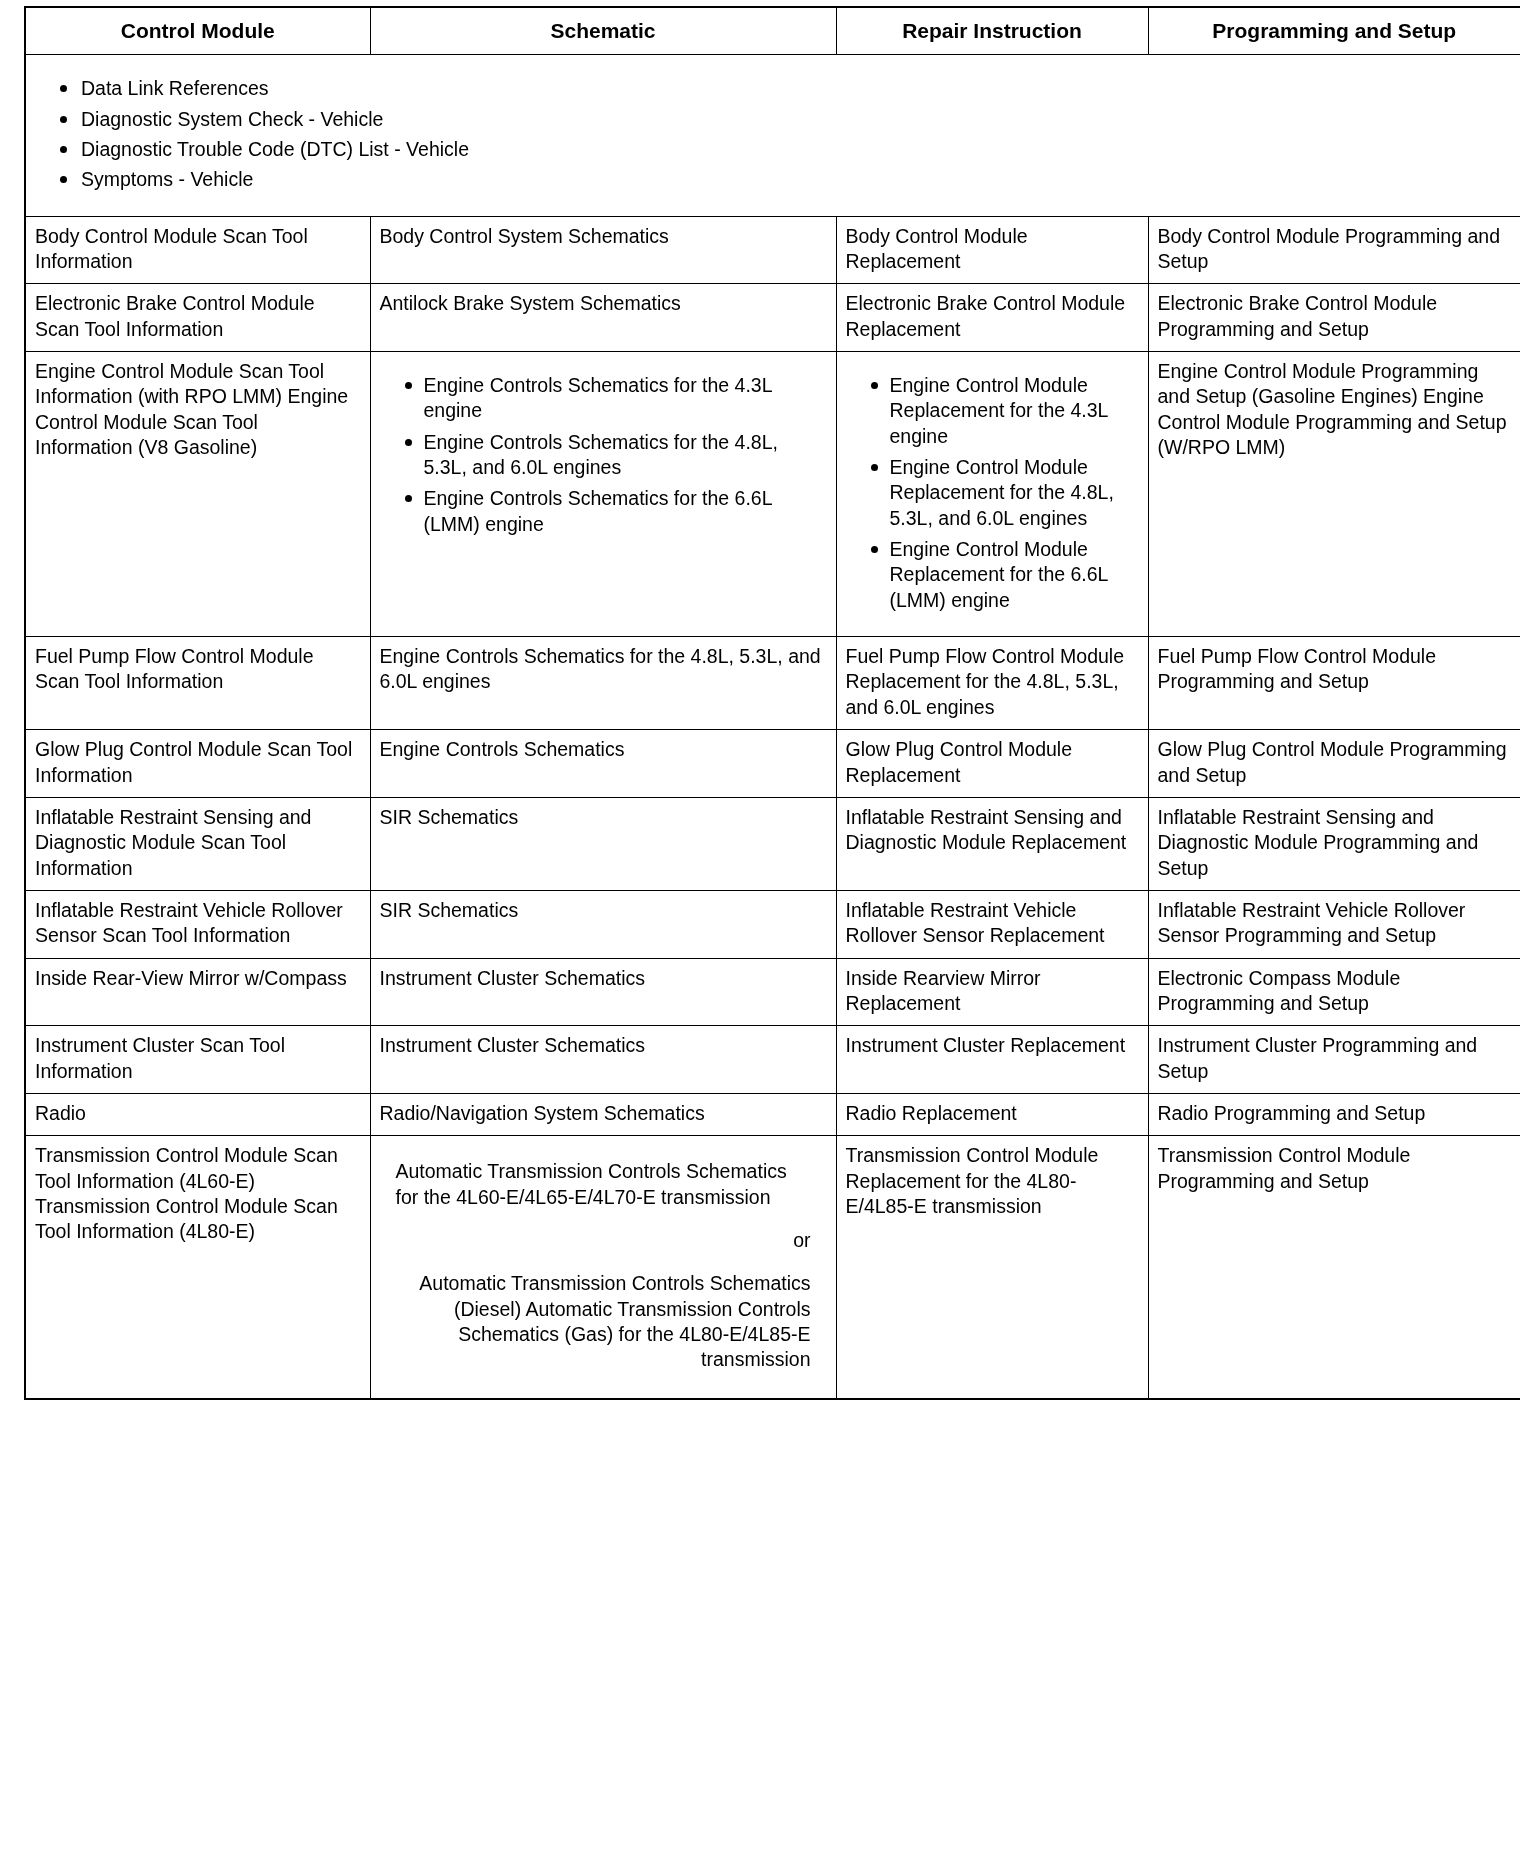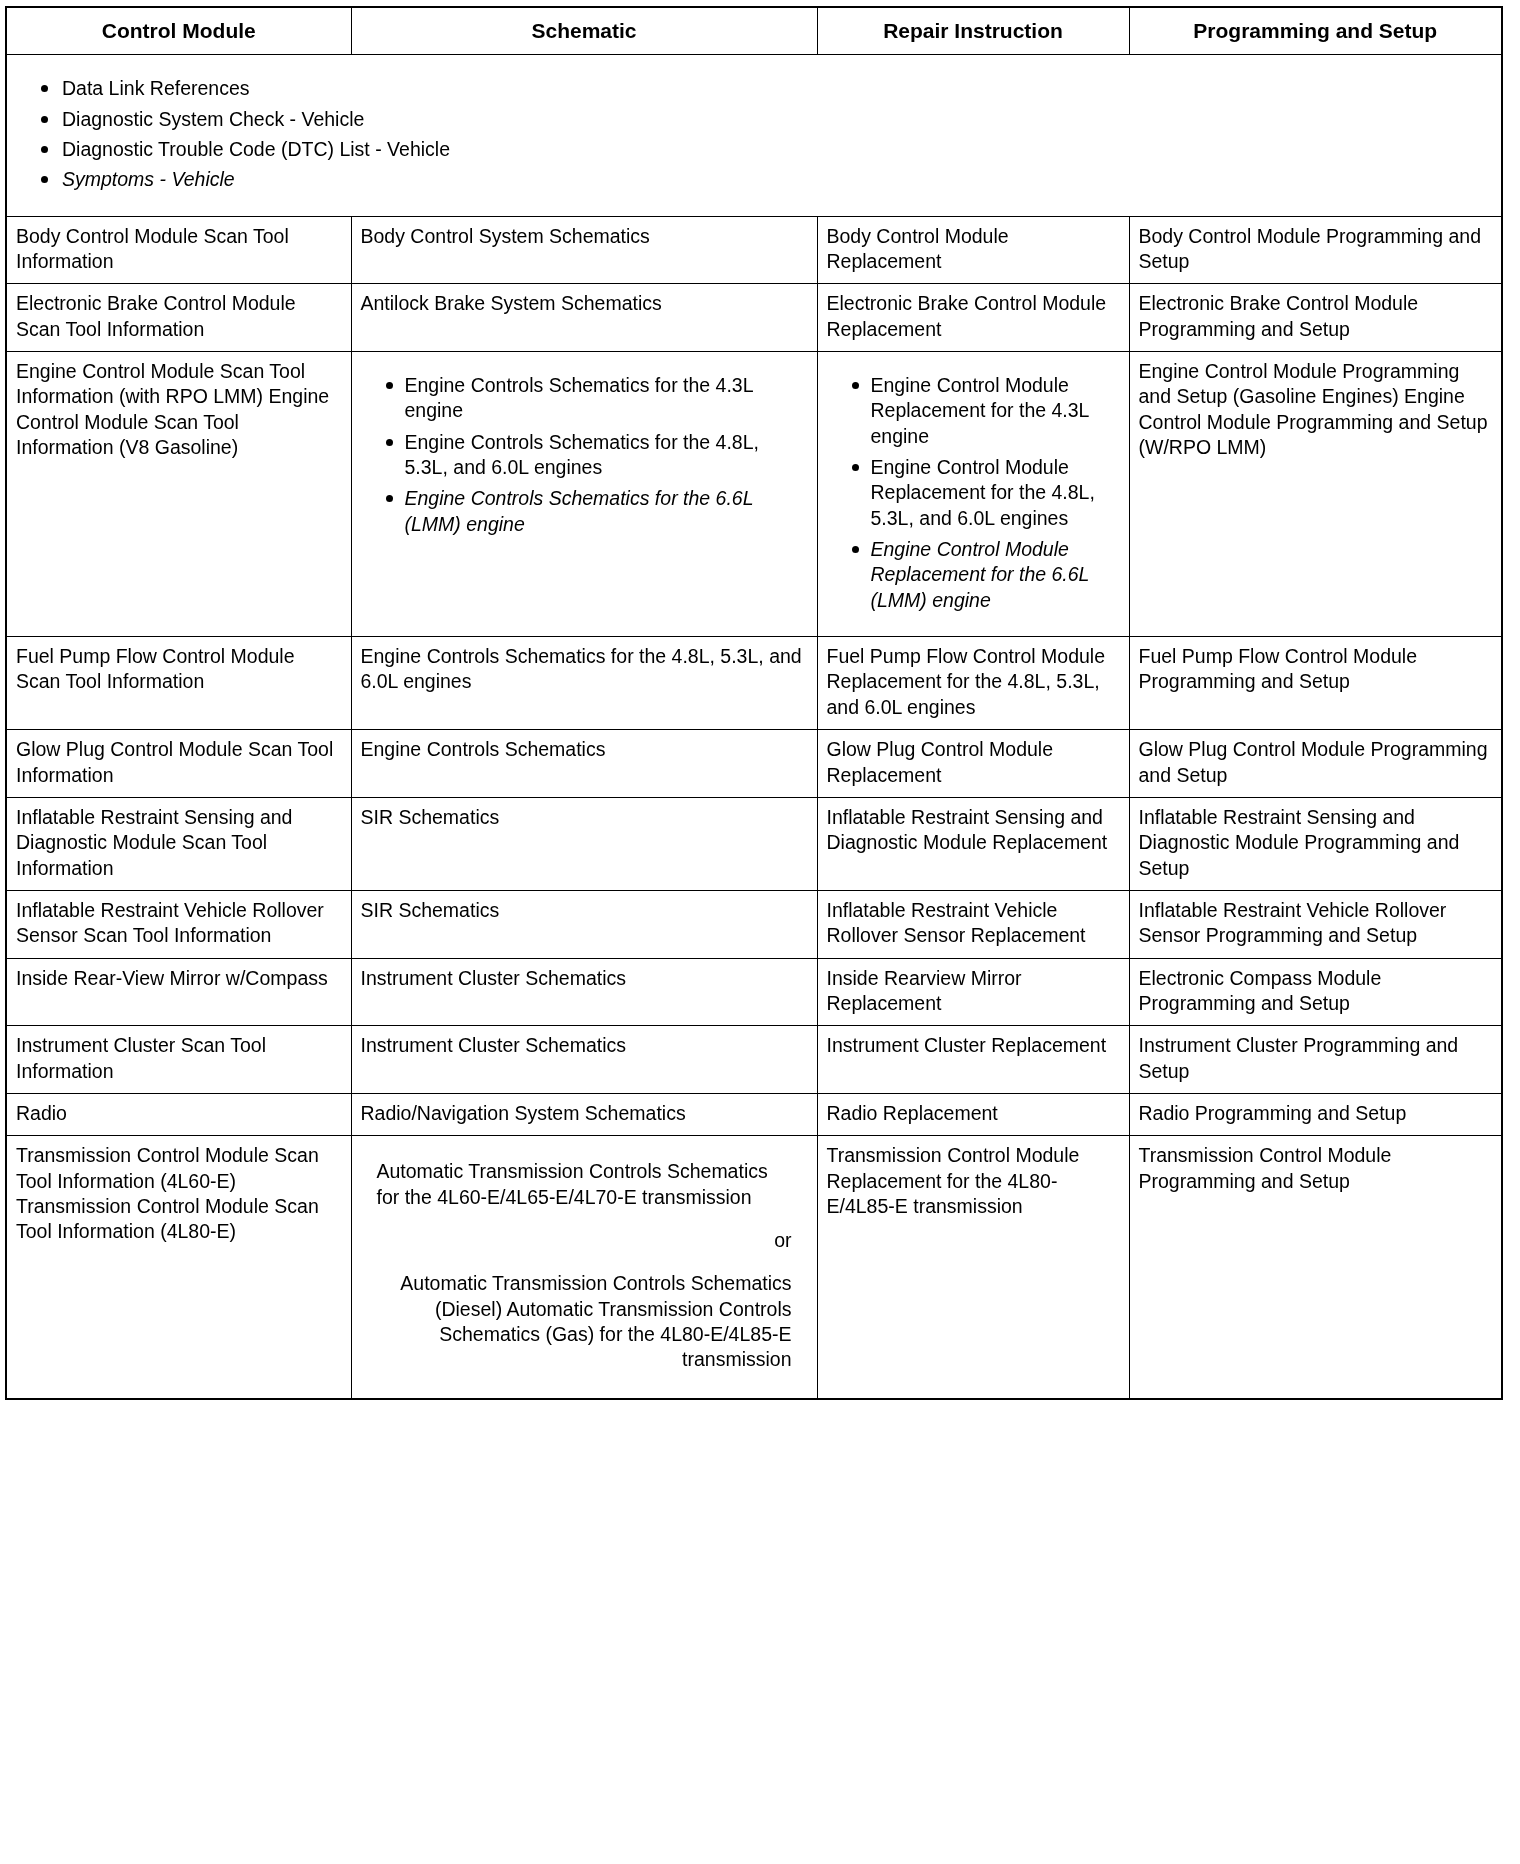--- a/index.html
+++ b/index.html
@@ -15,7 +15,7 @@
   .sheet {
     width: 1252px;
     box-sizing: border-box;
-    padding: 6px 8px 10px 5px;
+    padding: 6px 8px 10px 24px;
   }
   table.doc-table {
     border-collapse: collapse;

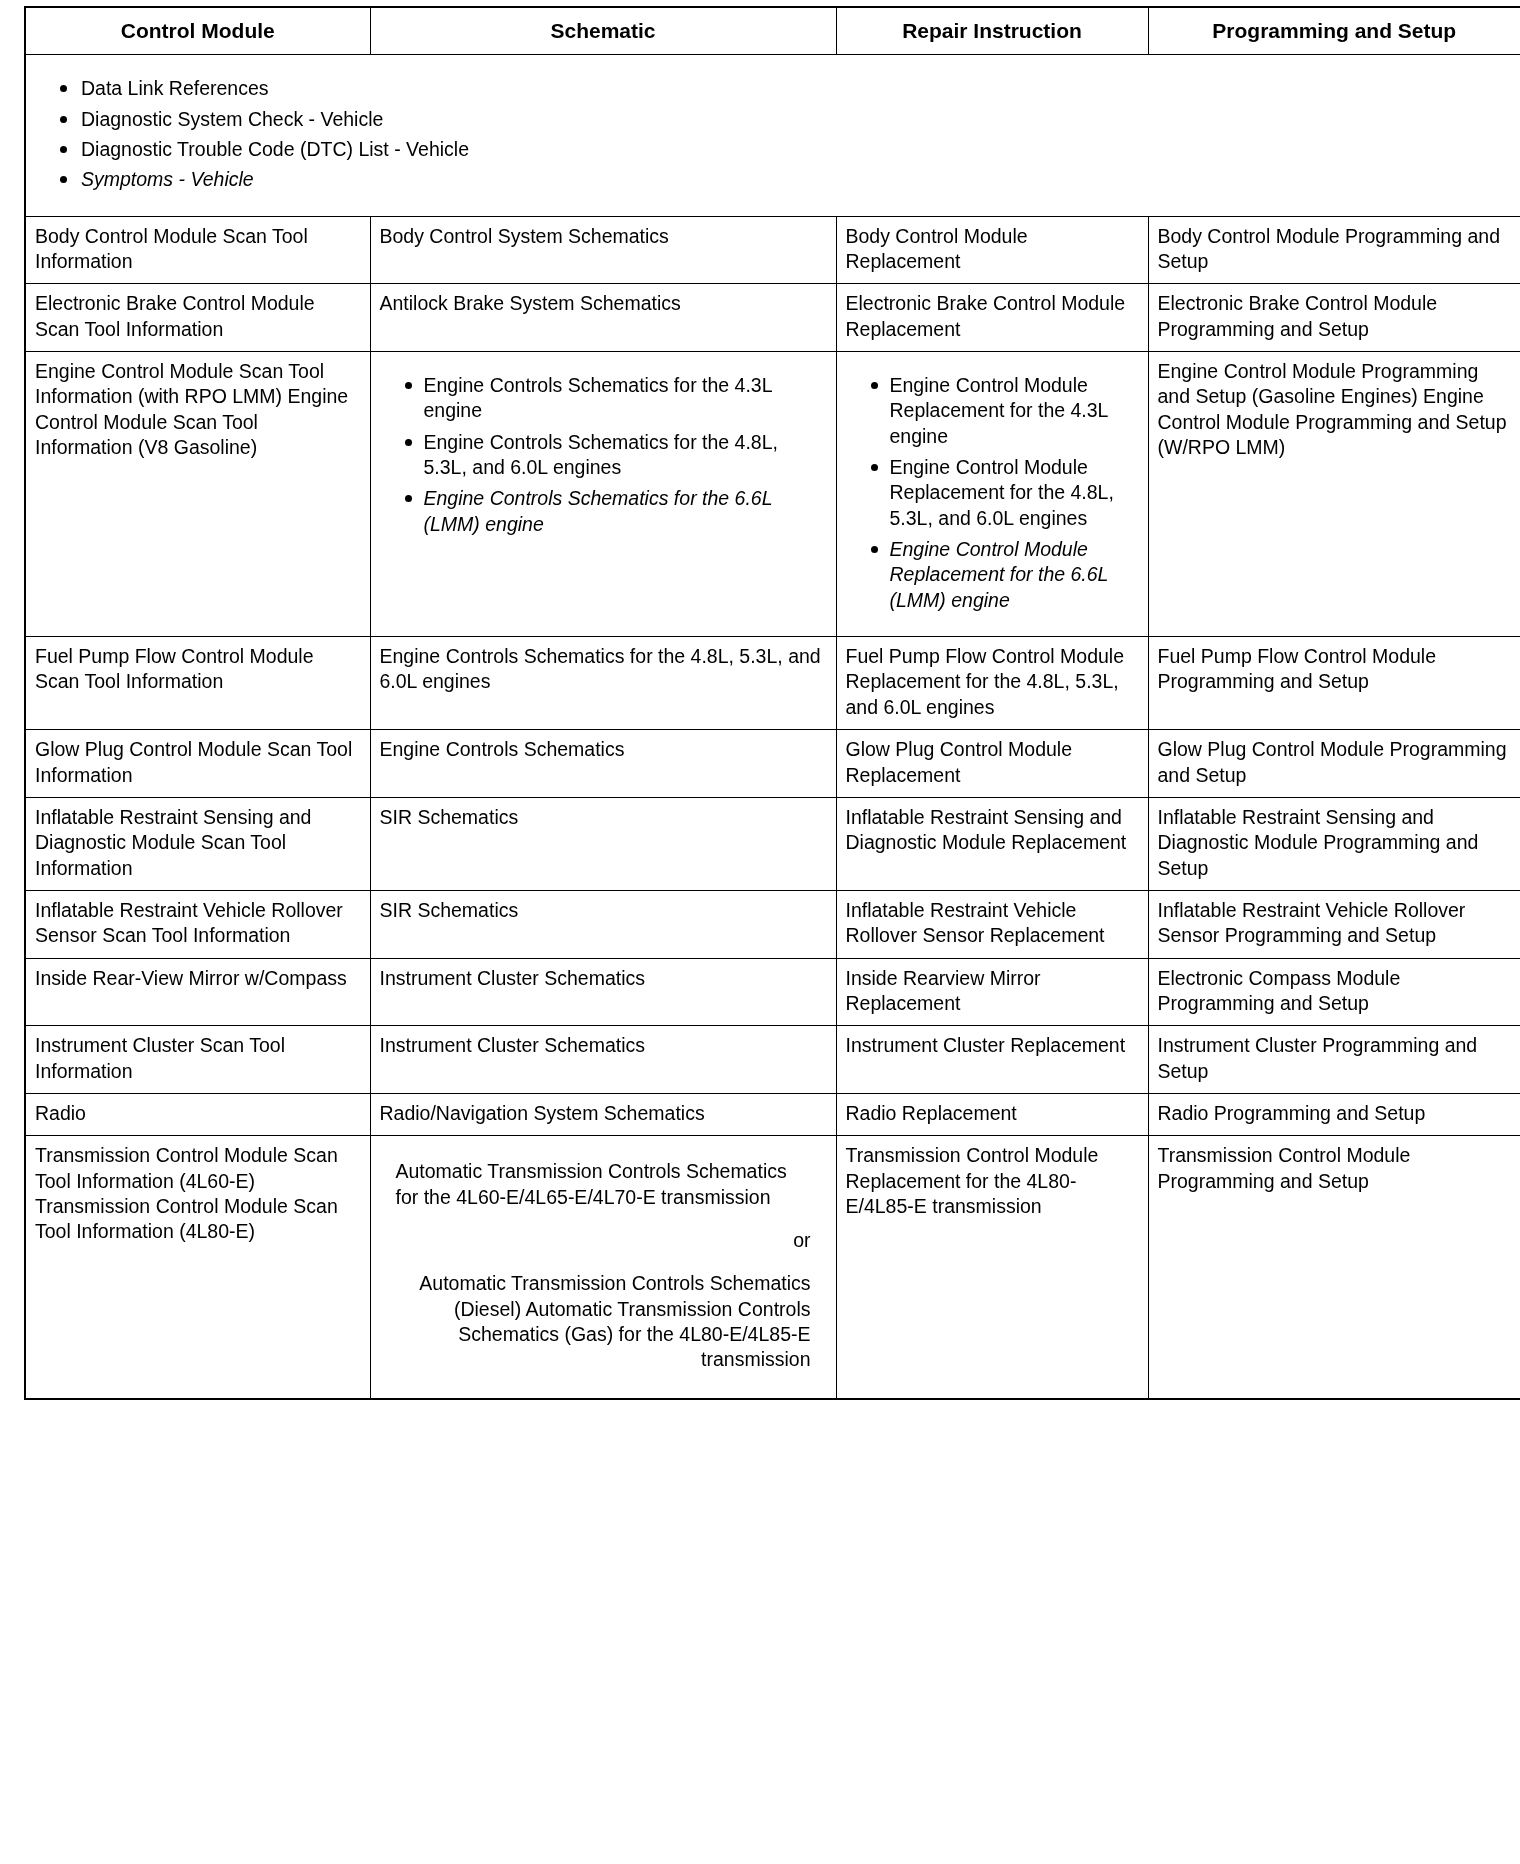--- a/index.html
+++ b/index.html
@@ -53,7 +53,7 @@
     padding-left: 30px;
     margin: 0 0 6px 0;
   }
-  ul.bullets li:last-child { margin-bottom: 0; font-style: italic; }
+  ul.bullets li:last-child { margin-bottom: 0; }
   ul.bullets li::before {
     content: "";
     position: absolute;

